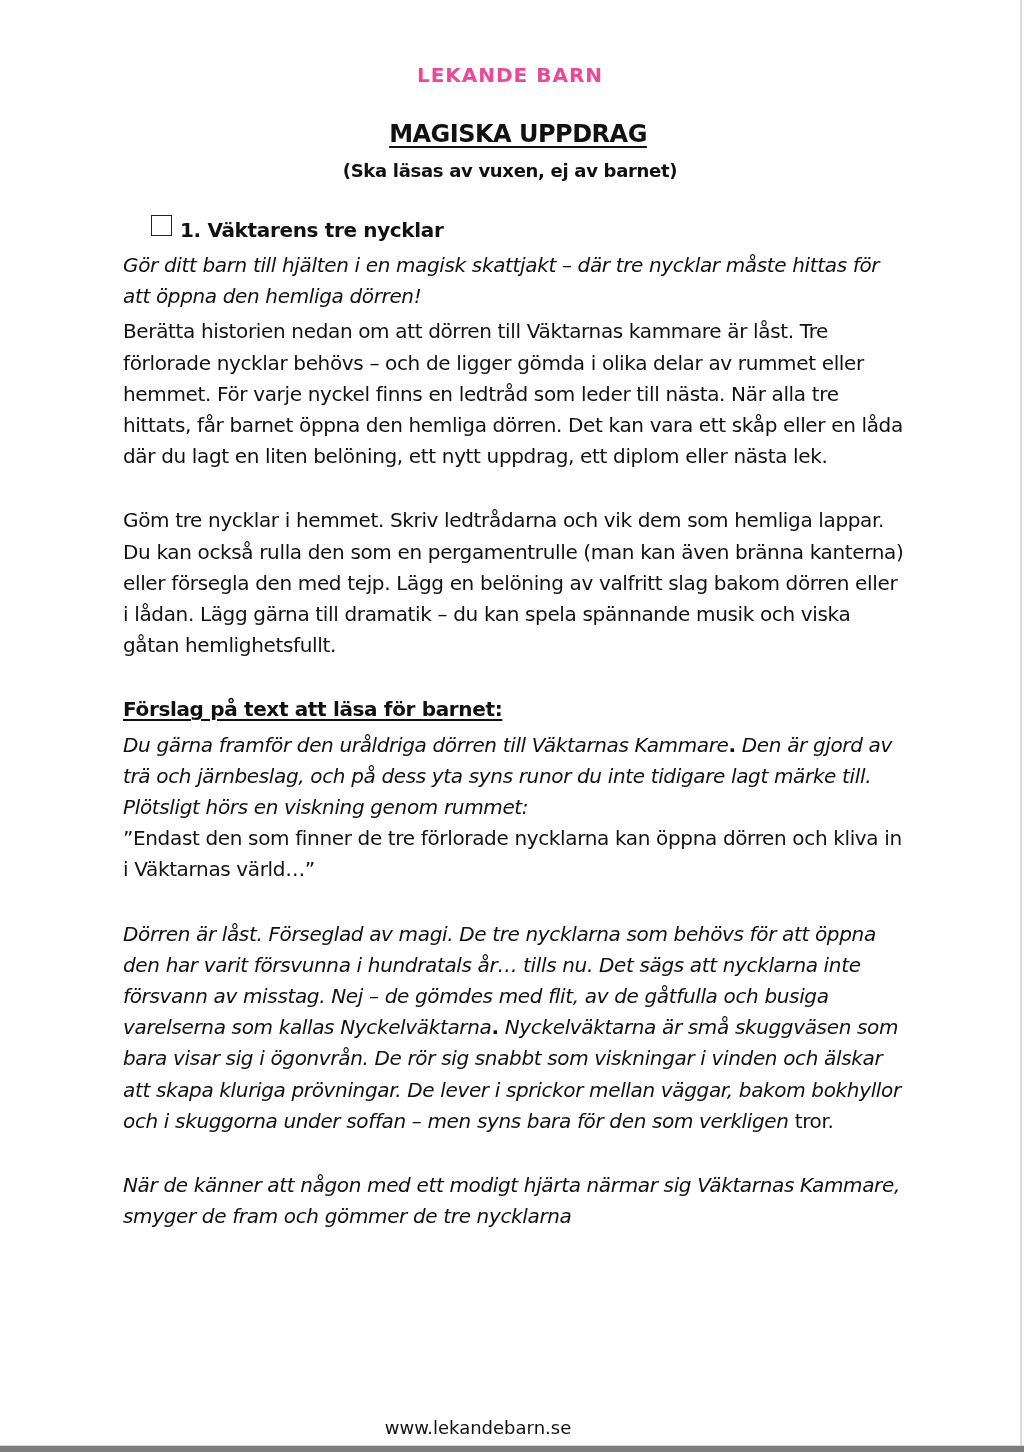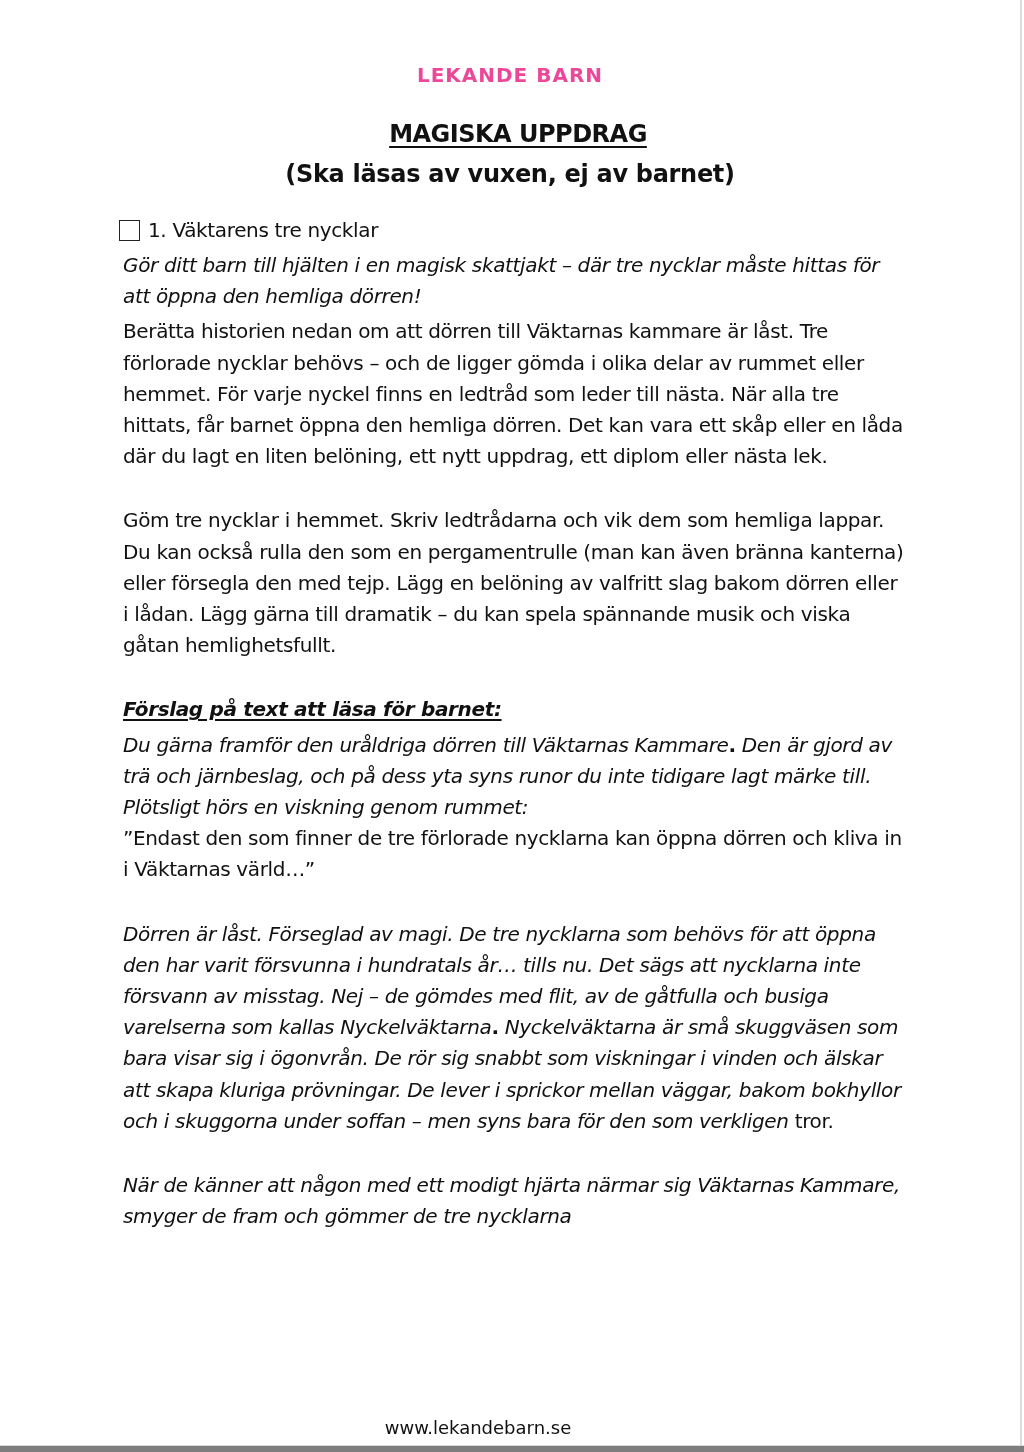--- a/index.html
+++ b/index.html
@@ -31,7 +31,7 @@
   }
   .subtitle {
     position: absolute; top: 160px; left: 0; width: 1020px; text-align: center;
-    font-weight: bold; font-size: 24px; letter-spacing: -0.3px;
+    font-weight: bold; font-size: 18px; letter-spacing: -0.3px;
   }
   .content {
     position: absolute; left: 119px; top: 215px; width: 790px;

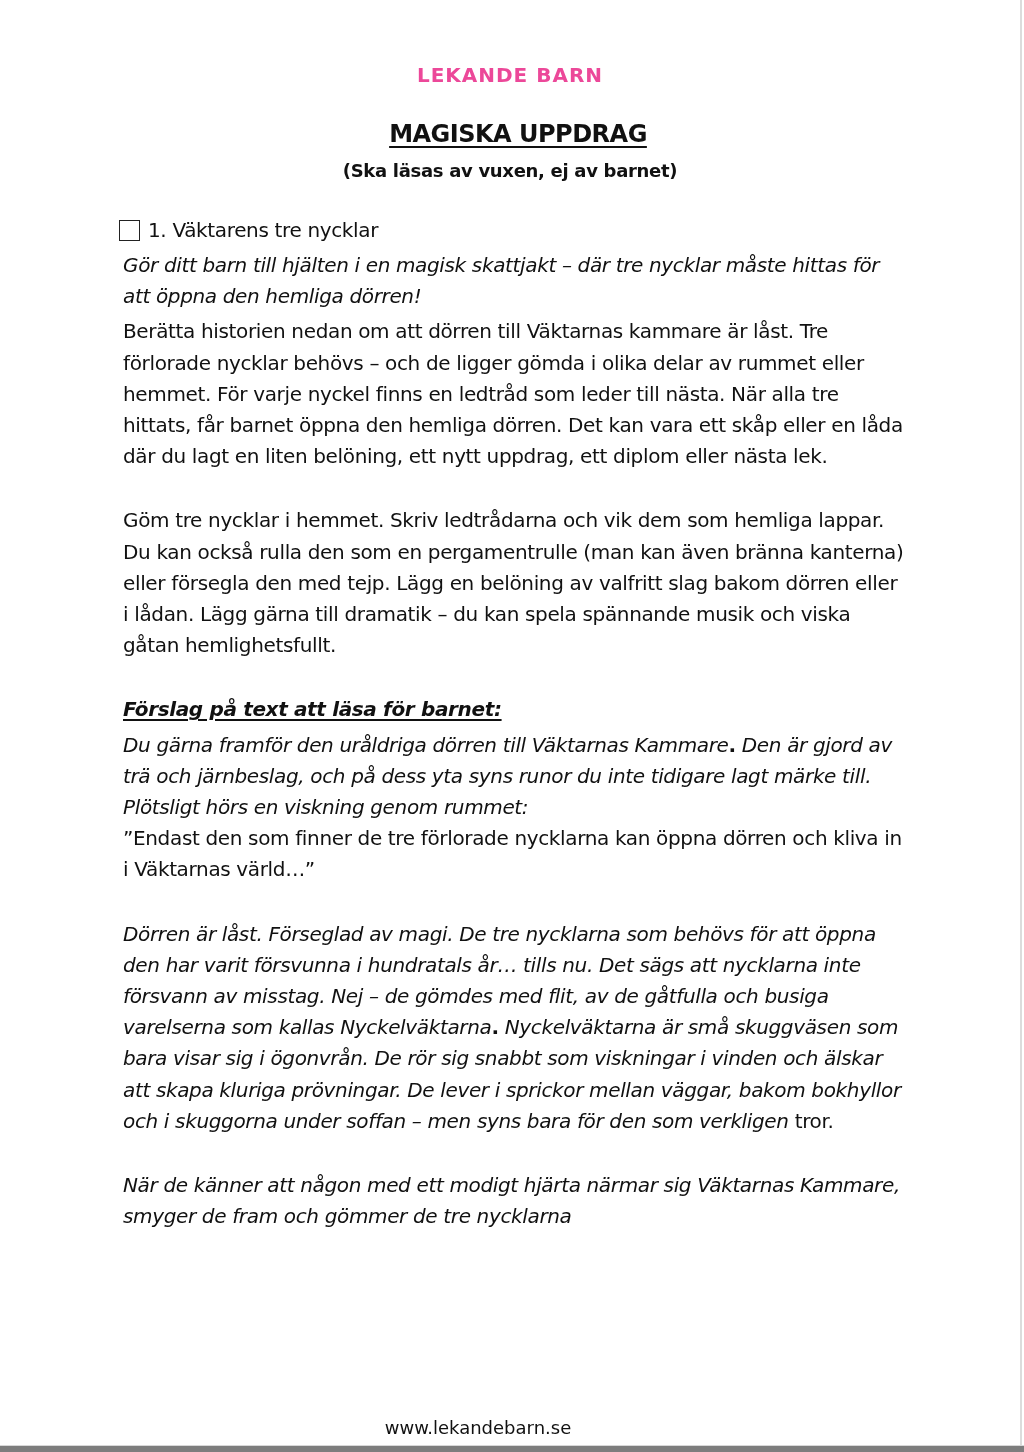--- a/index.html
+++ b/index.html
@@ -38,7 +38,7 @@
     font-size: 20px; line-height: 31.2px; letter-spacing: -0.35px;
   }
   .heading {
-    display: flex; align-items: center; font-weight: normal; height: 31px;
+    display: flex; font-weight: bold; height: 31px; margin-left: 32px;
   }
   .checkbox {
     width: 21px; height: 21px; border: 1.5px solid #222; box-sizing: border-box;

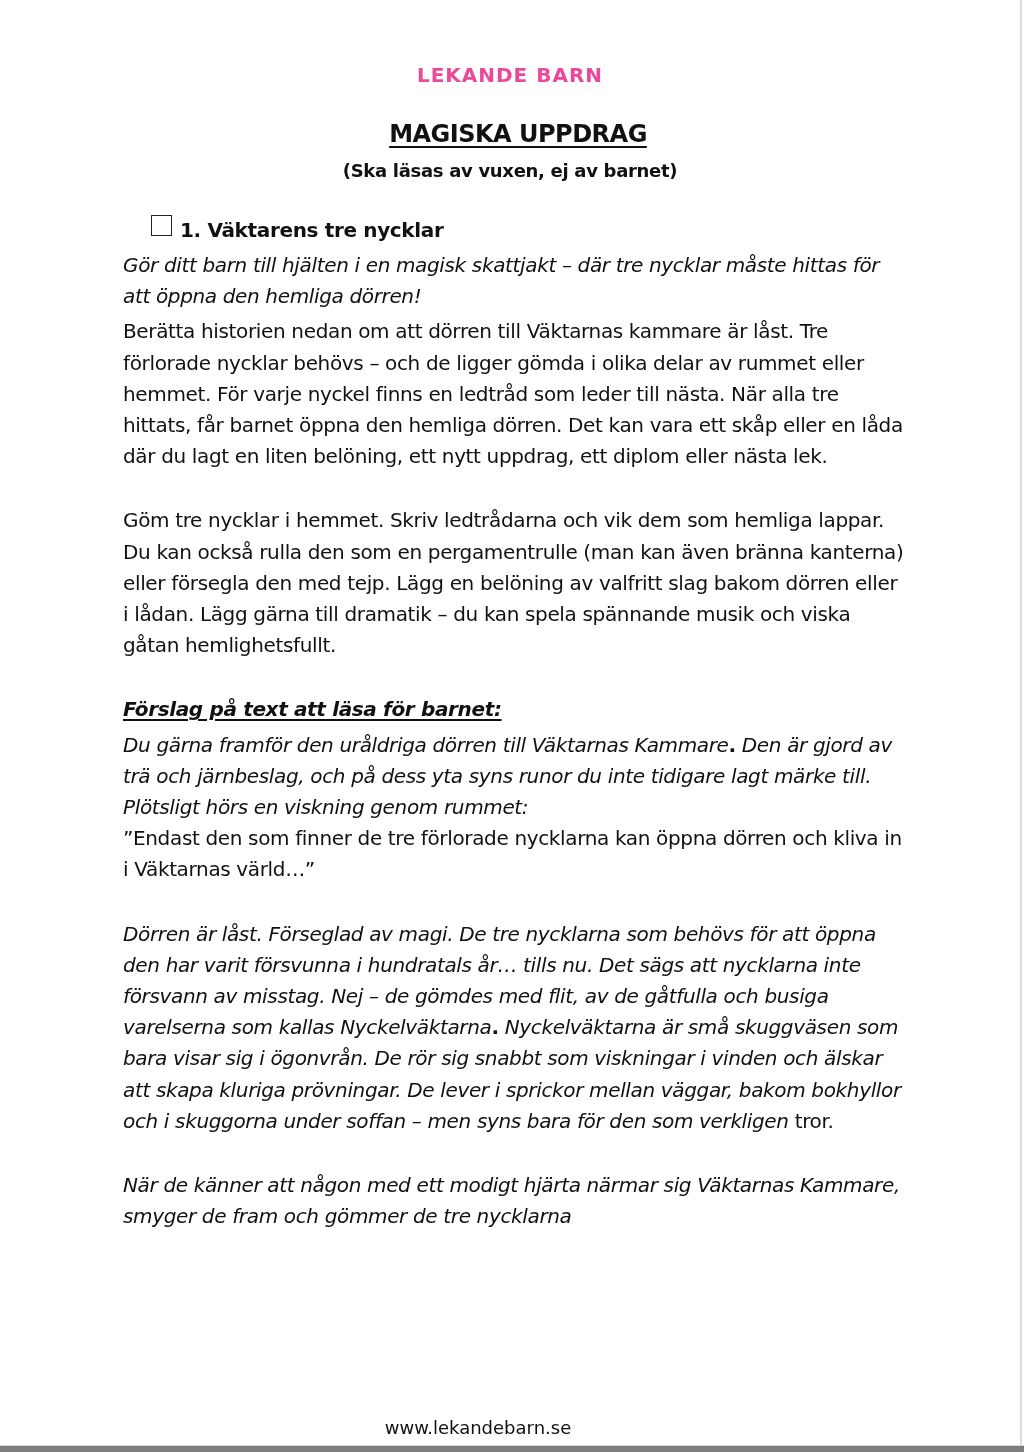--- a/index.html
+++ b/index.html
@@ -47,7 +47,7 @@
   .it { font-style: italic; }
   p { margin: 4px; }
   .gap { height: 25px; }
-  .subhead { font-weight: bold; text-decoration: underline; text-underline-offset: 3px; font-style: italic; }
+  .subhead { font-weight: bold; text-decoration: underline; text-underline-offset: 3px; }
   .footer {
     position: absolute; top: 1417px; left: 0; width: 956px; text-align: center;
     font-size: 18px; color: #111;

